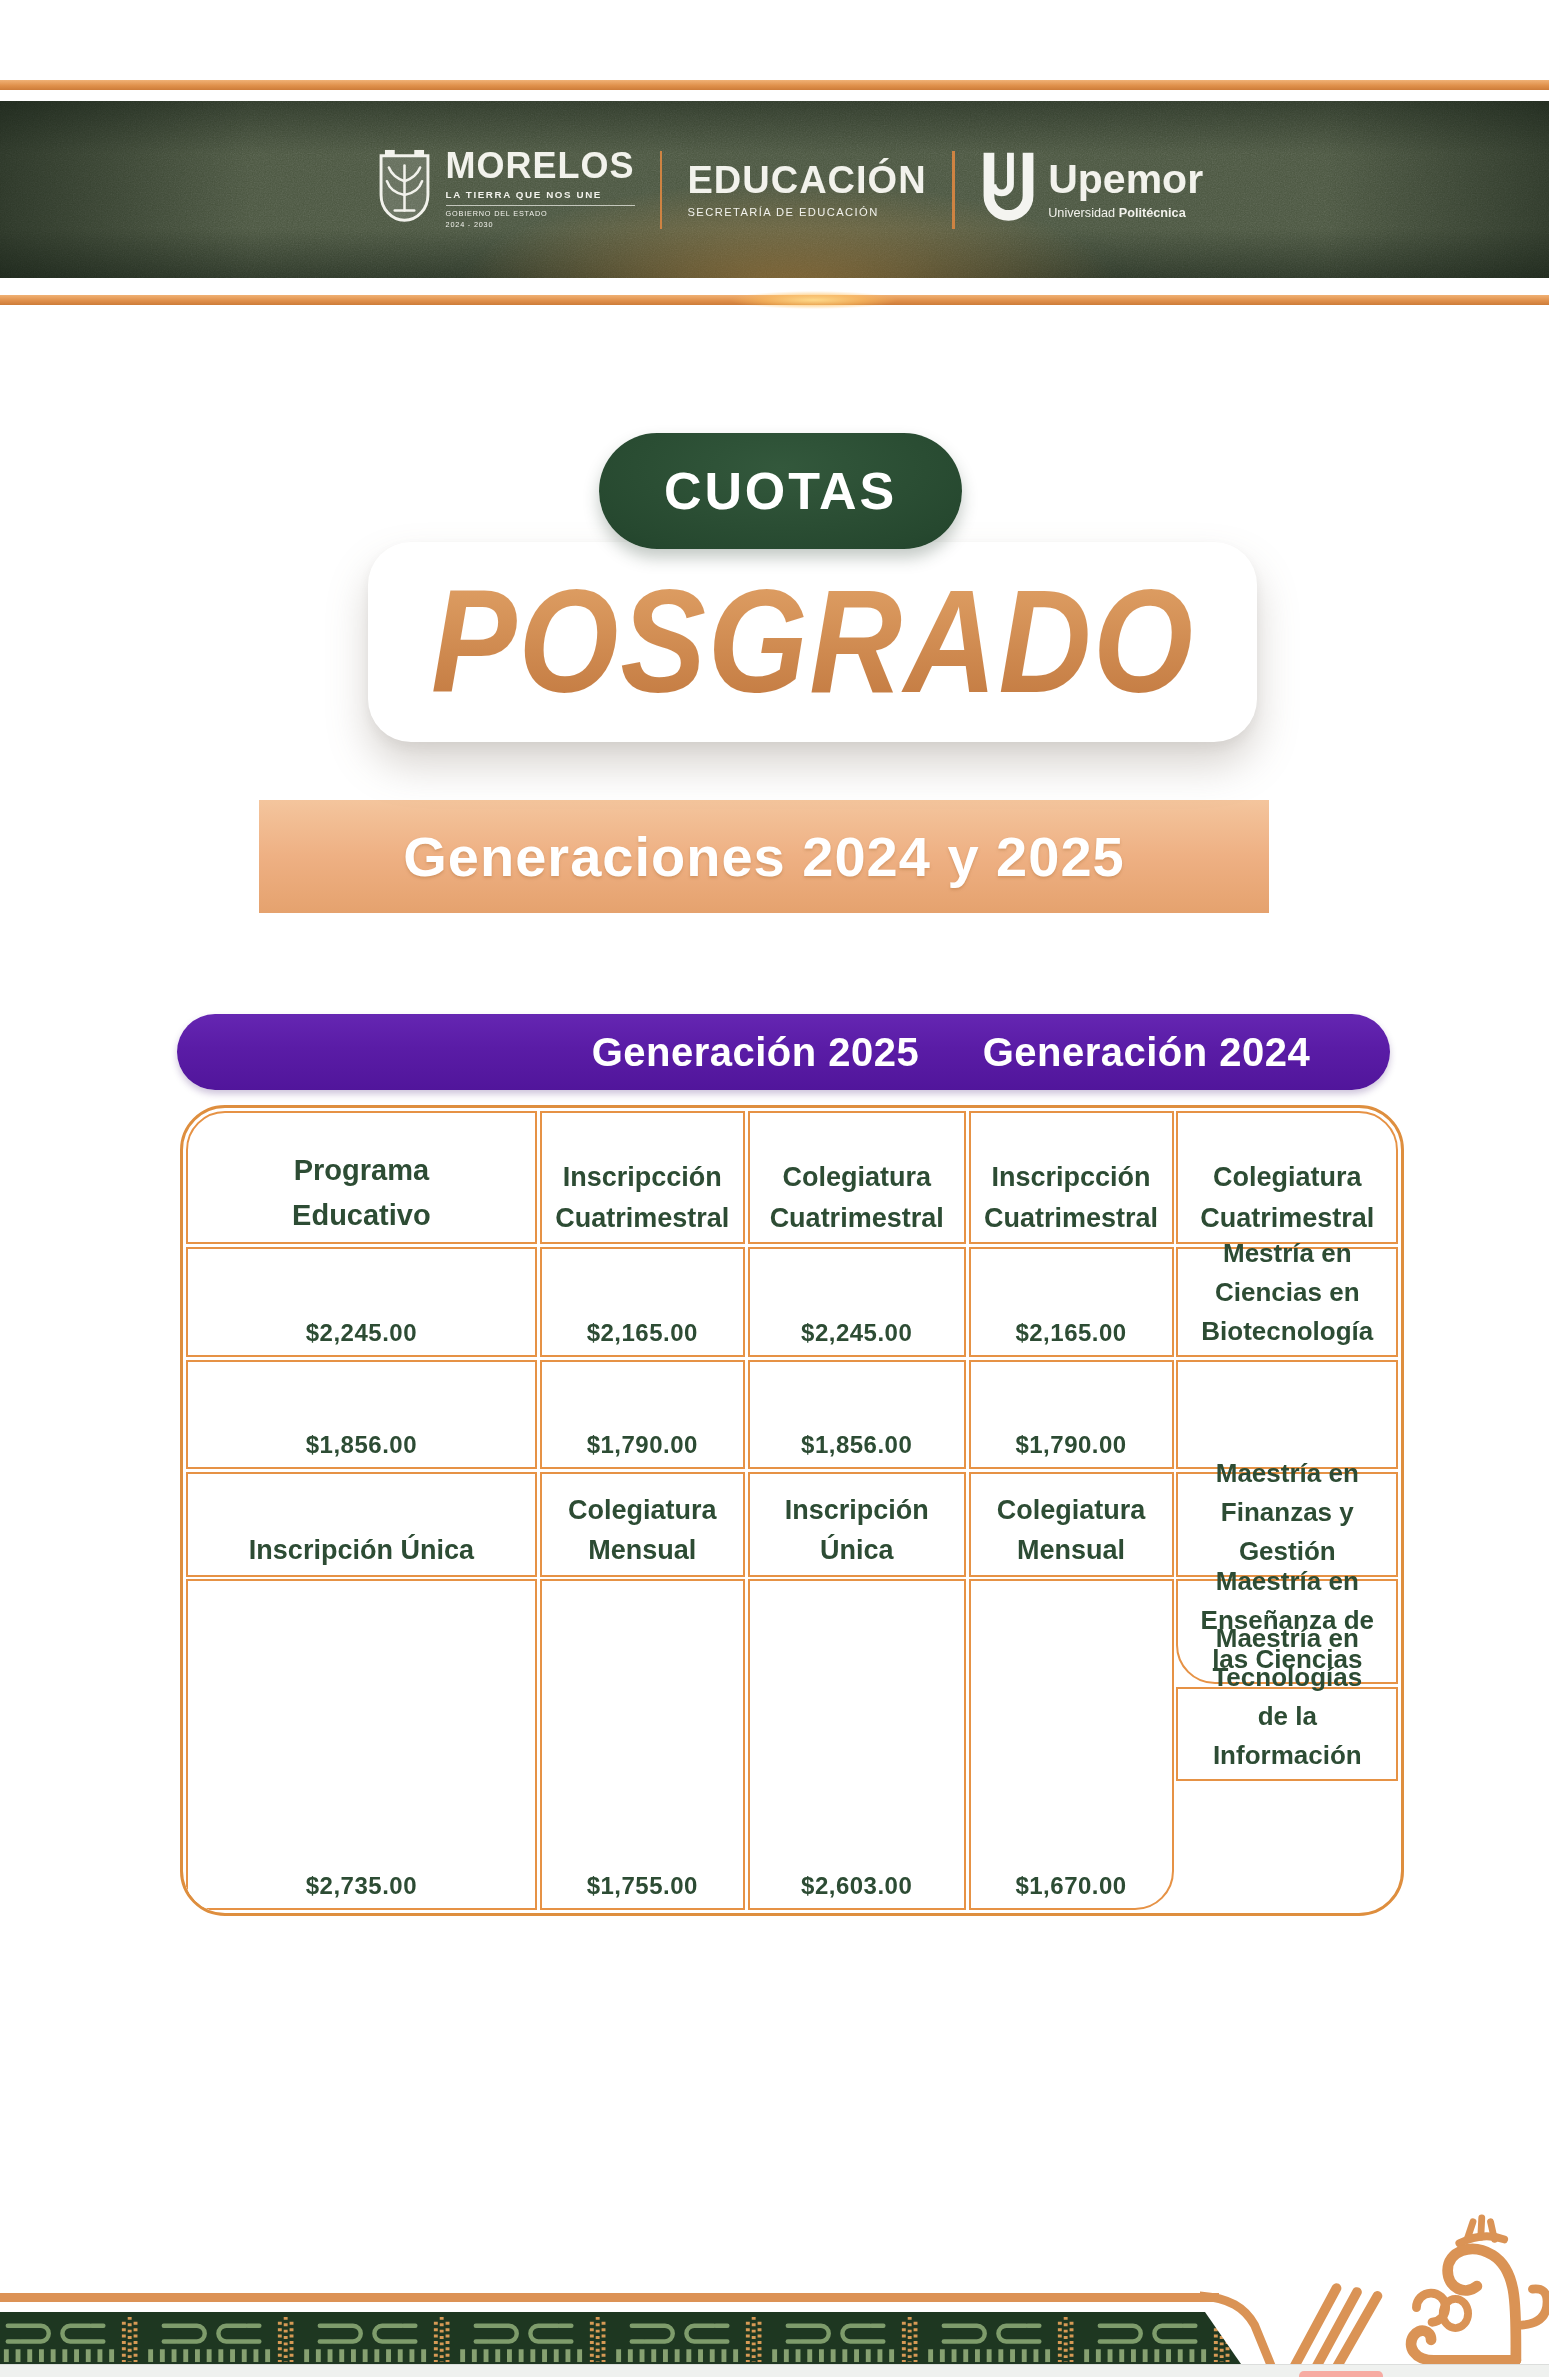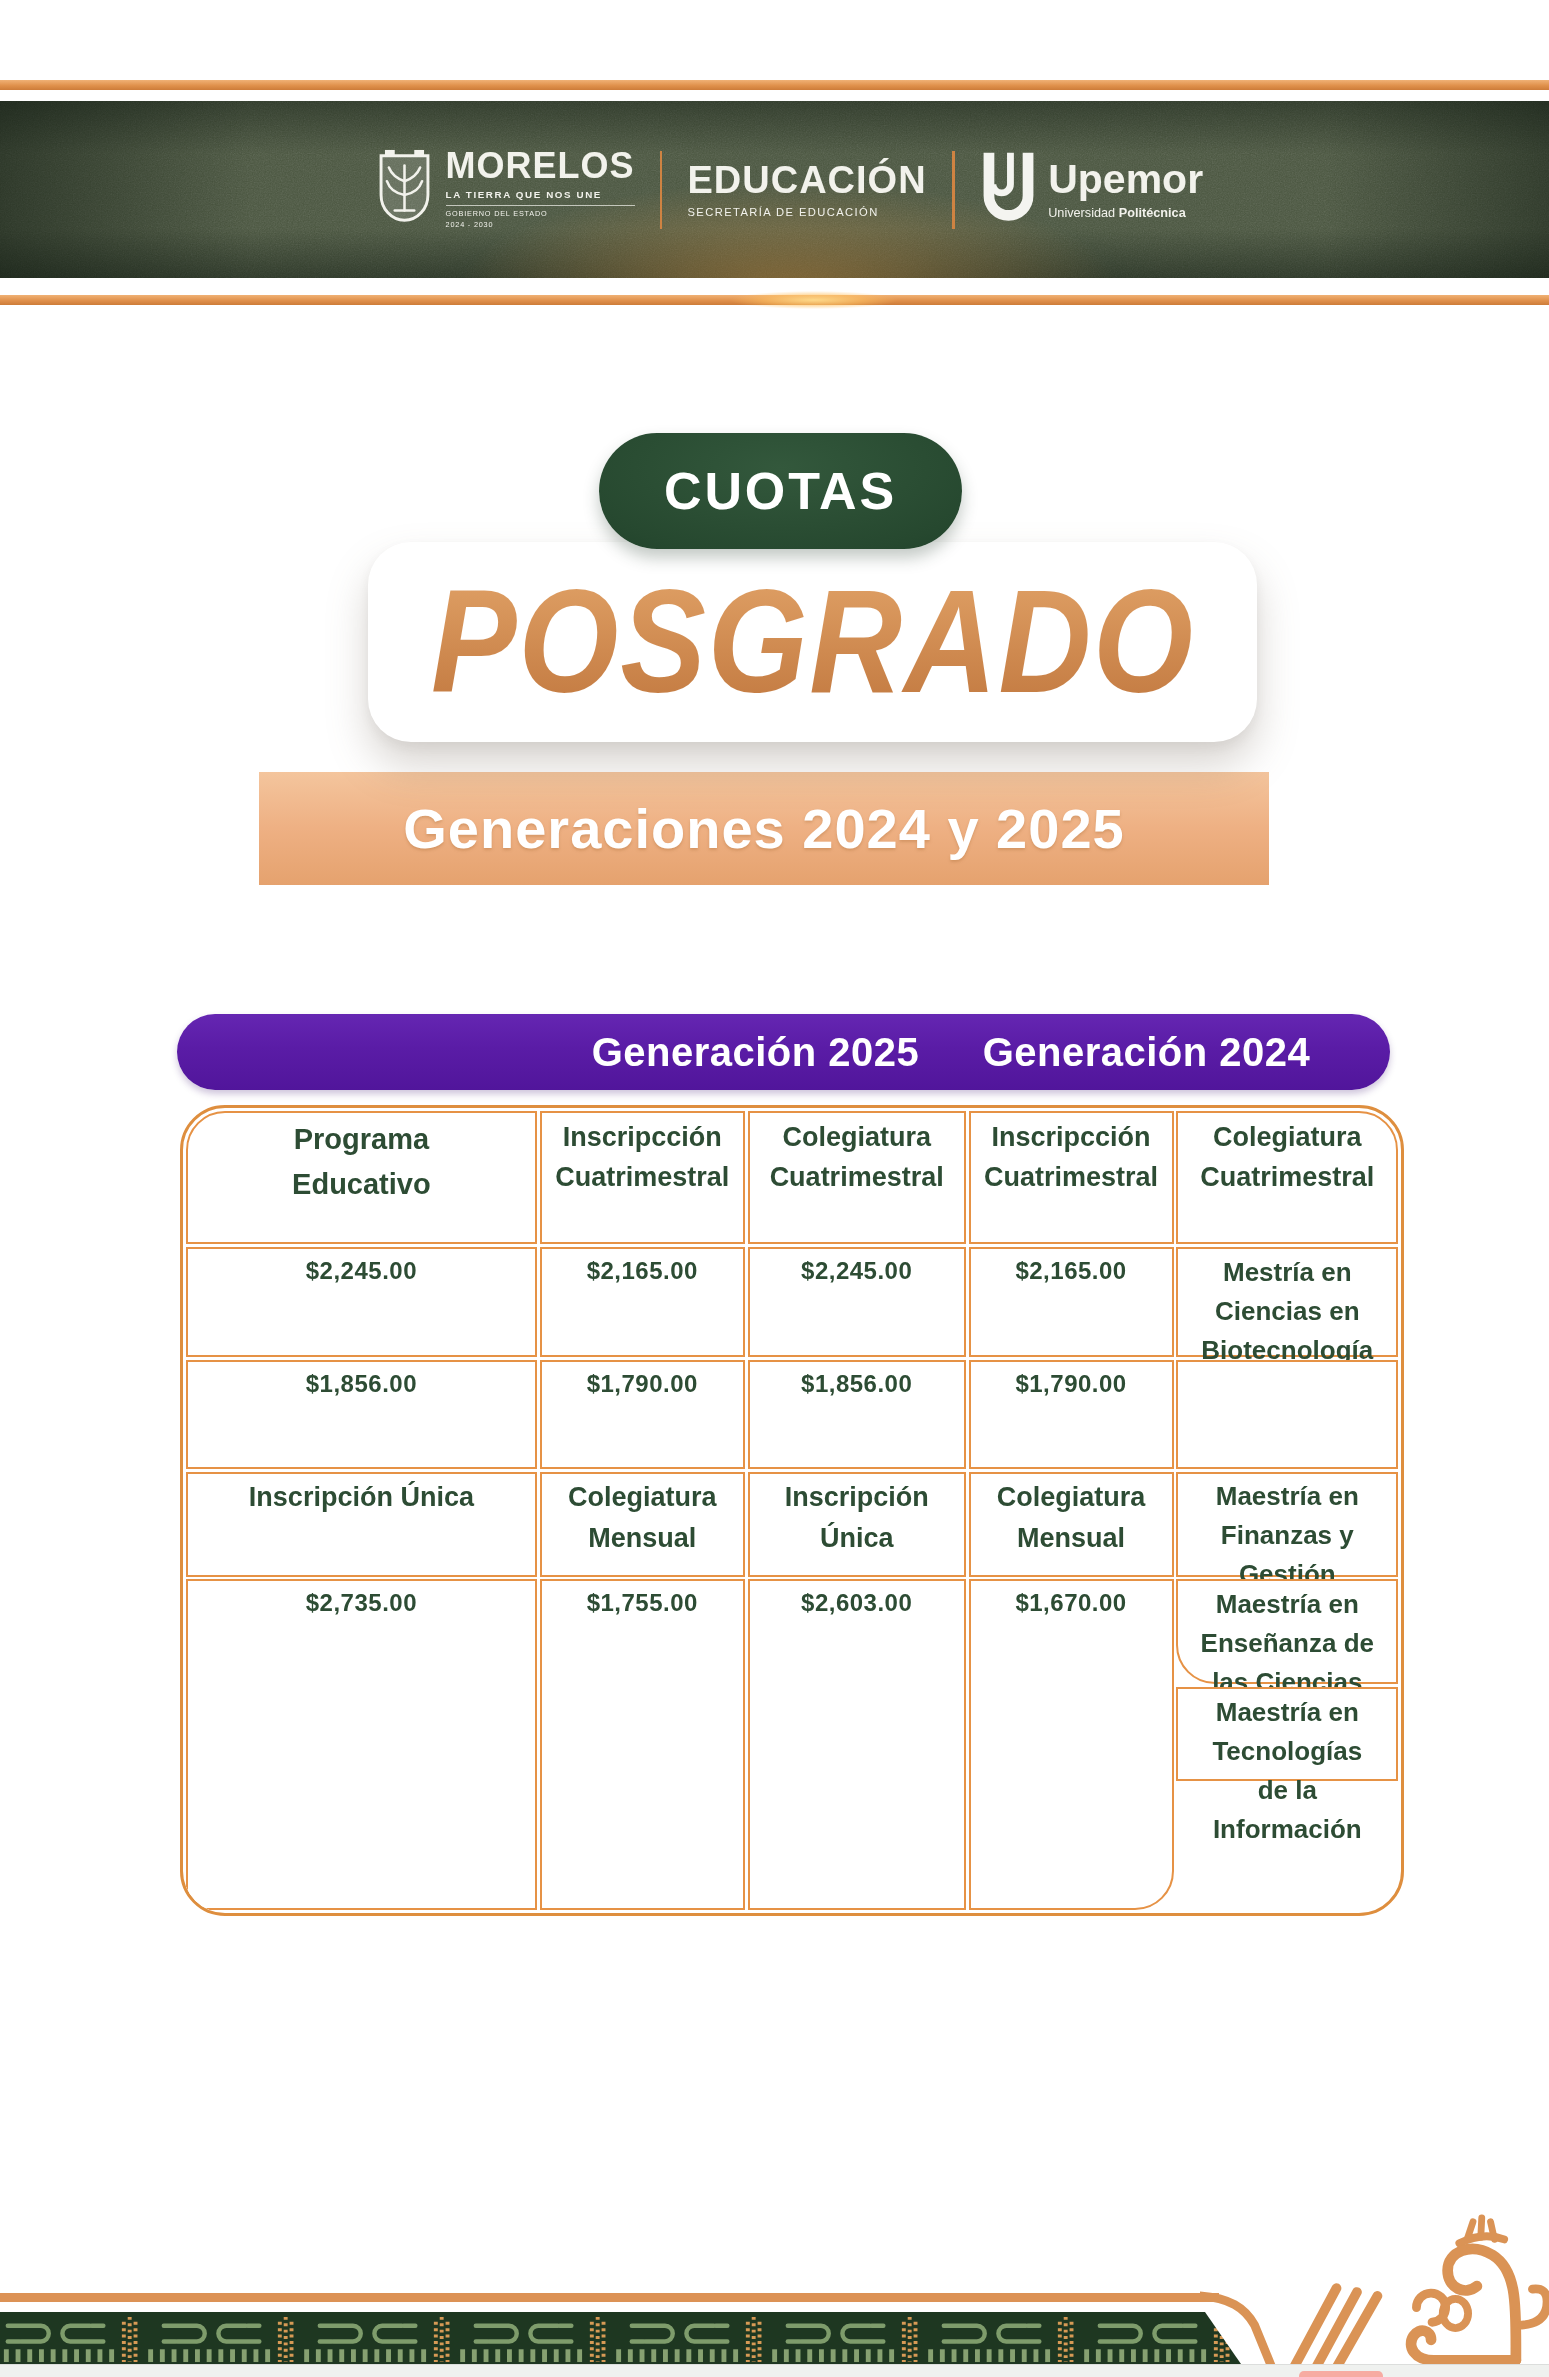--- a/index.html
+++ b/index.html
@@ -47,7 +47,7 @@
     .posgrado-text{background:linear-gradient(180deg,#e0a166 8%,#cf8a50 55%,#c27940 92%);
       -webkit-background-clip:text;-webkit-text-fill-color:transparent;}
   }
-  .gen-banner{position:absolute;left:259px;top:772px;width:1010px;height:113px;
+  .gen-banner{position:absolute;left:259px;top:800px;width:1010px;height:113px;
     background:linear-gradient(180deg,#f4c59d 0%,#eeb083 50%,#e5a26e 100%);
     display:flex;align-items:center;justify-content:center;}
   .gen-banner-label{color:#ffffff;font-size:56px;font-weight:800;letter-spacing:1px;text-shadow:0 2px 2.9px rgba(170,110,55,.35);}

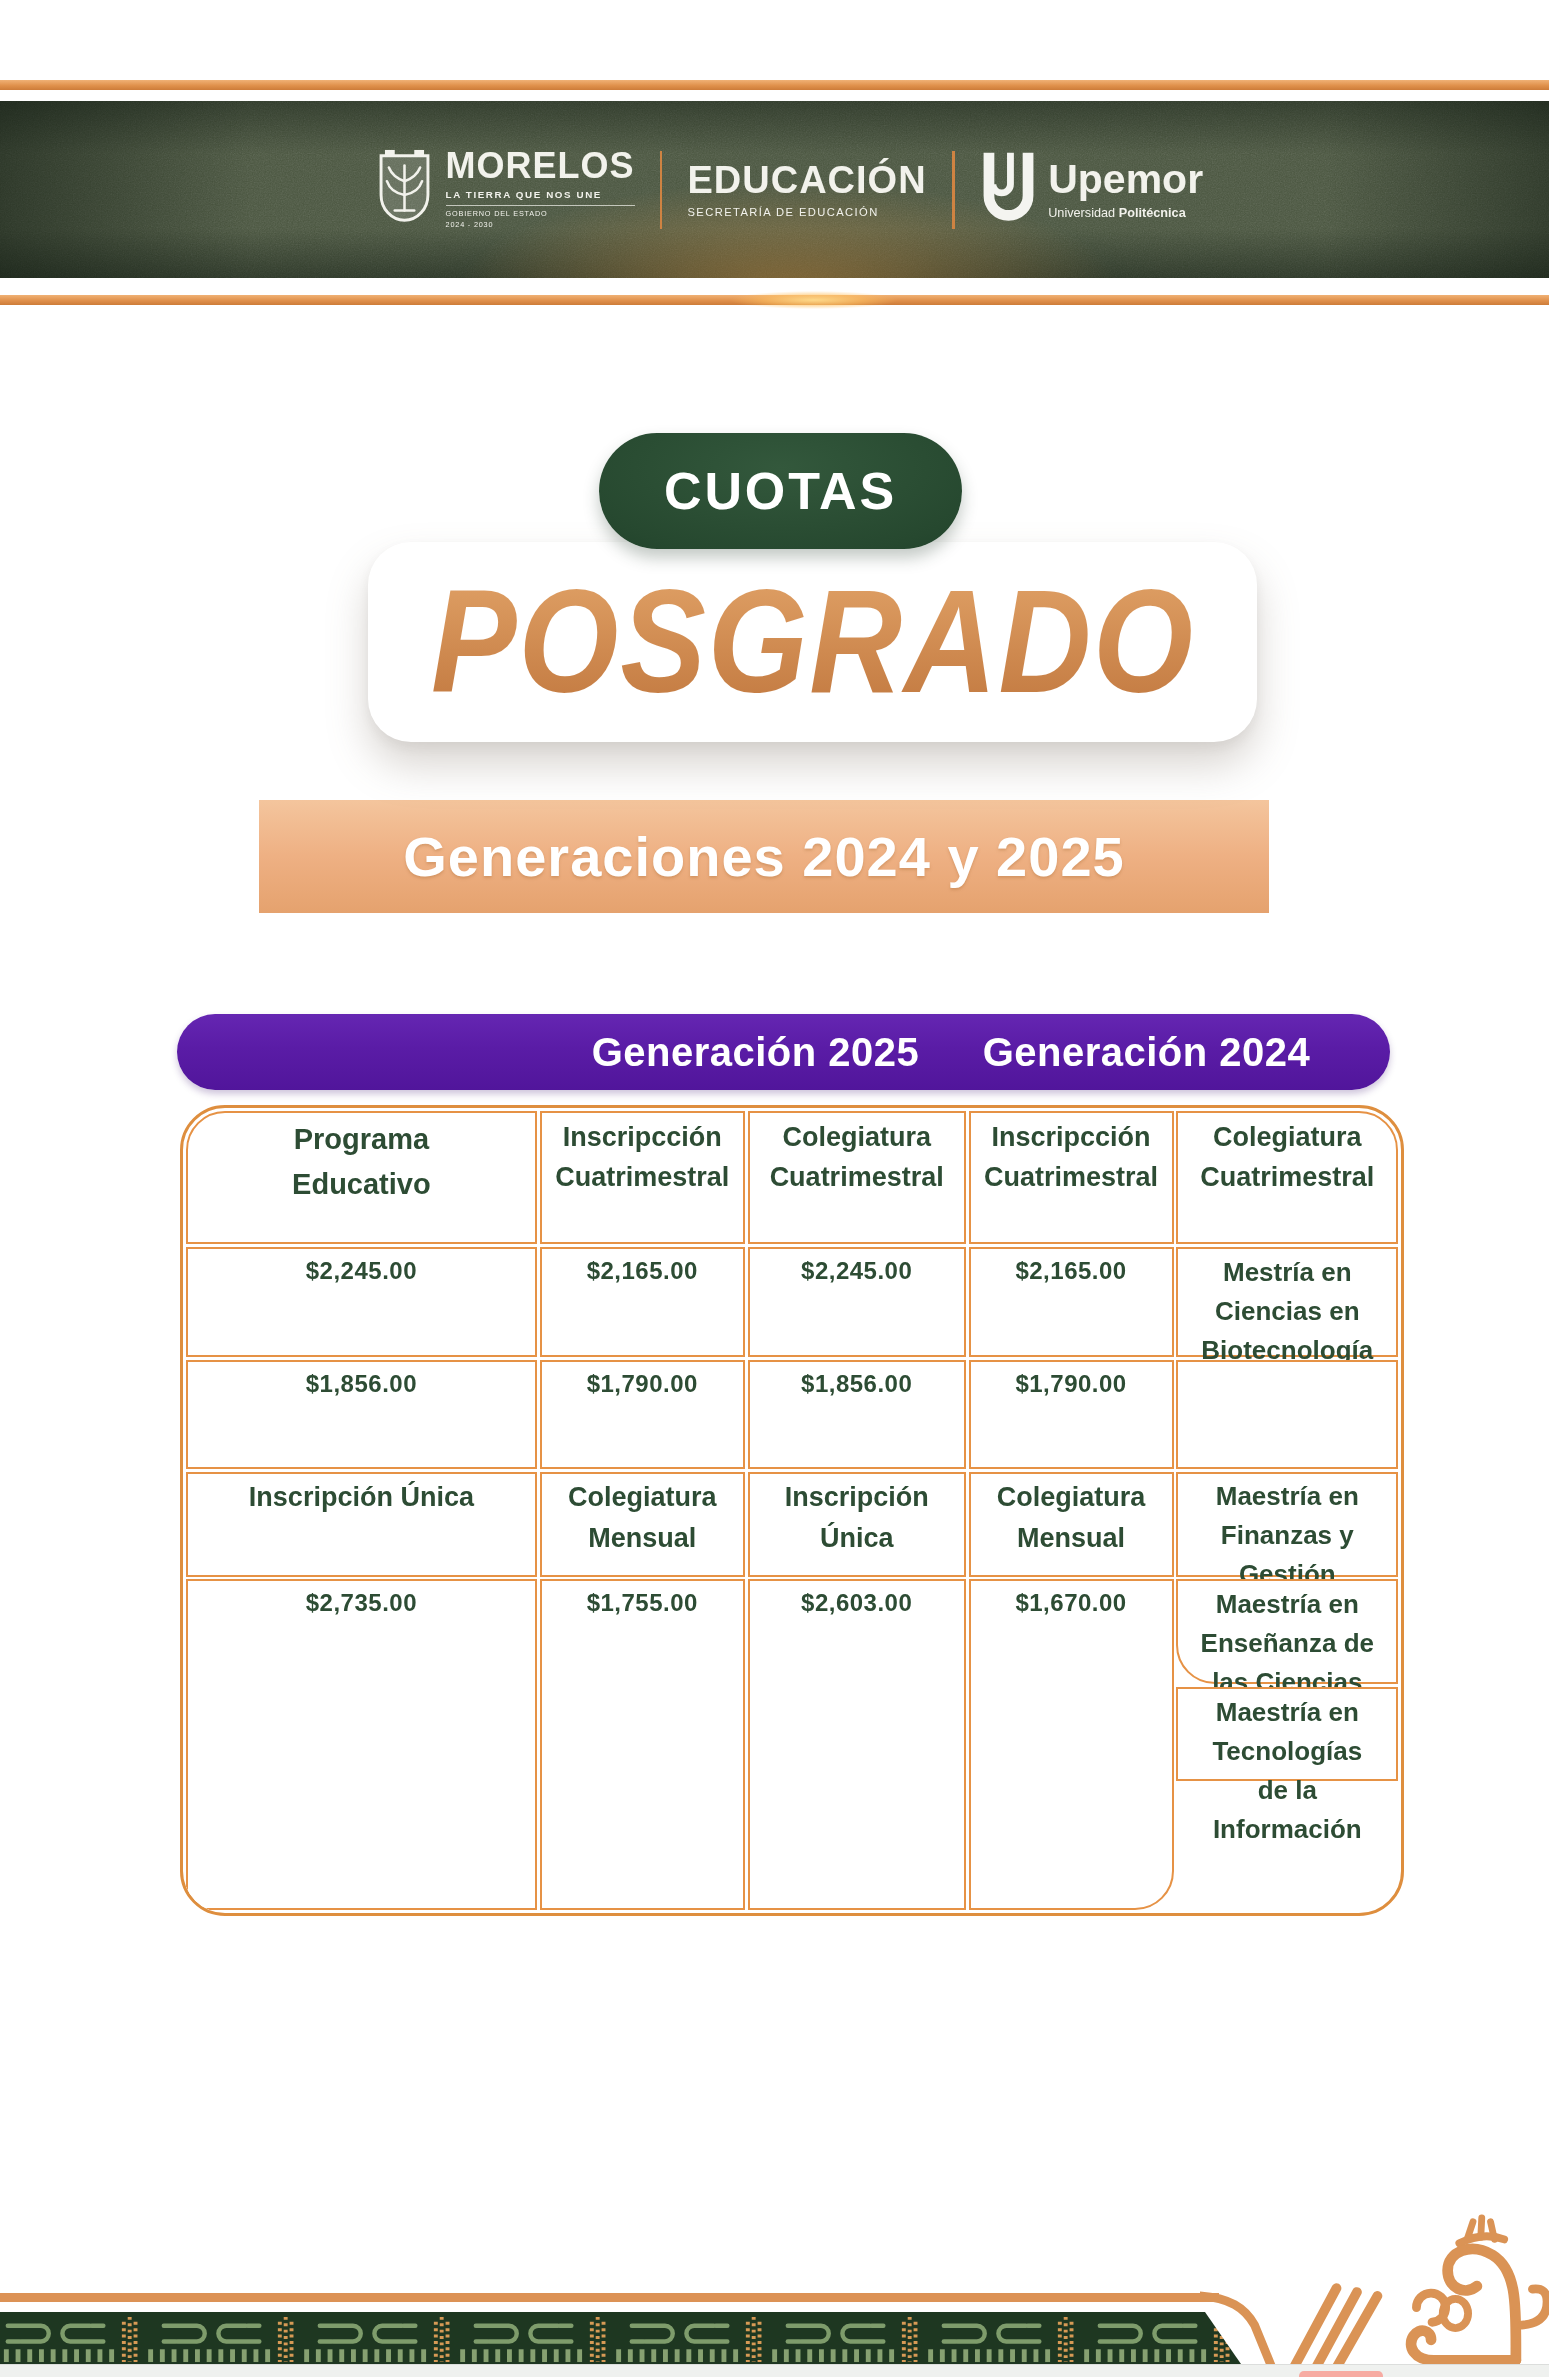--- a/index.html
+++ b/index.html
@@ -64,7 +64,7 @@
     display:grid;grid-template-columns:351px 205px 218px 205px 1fr;
     grid-template-rows:133px 110px 109px 105px 105px 94px 1fr;gap:2.9px;}
   .cell{border:2.4px solid #e69245;background:#ffffff;box-sizing:border-box;
-    display:flex;align-items:flex-start;justify-content:center;text-align:center;
+    display:flex;align-items:flex-end;justify-content:center;text-align:center;
     color:#2d4c34;font-weight:bold;padding:3.9px 13.7px;line-height:1.5;}
   .cell.prog{font-size:26px;padding:3.9px 21.5px;}
   .cell.th{font-size:27px;}

